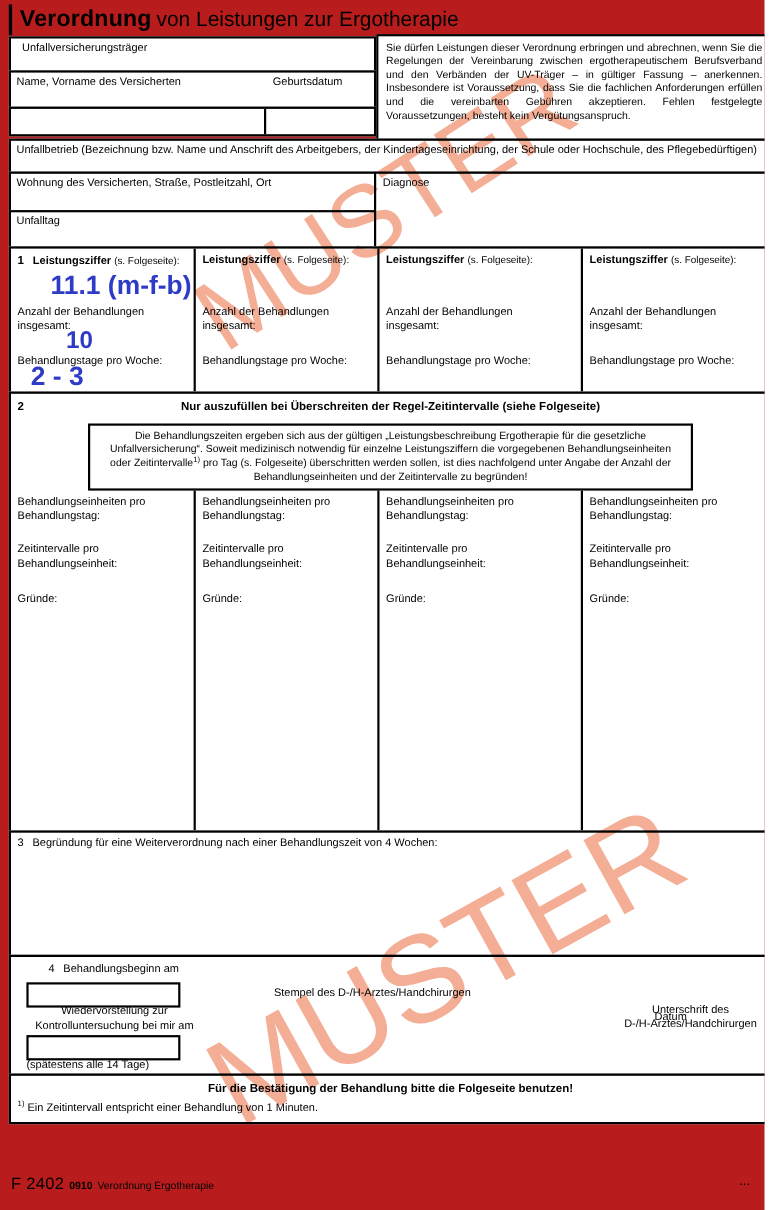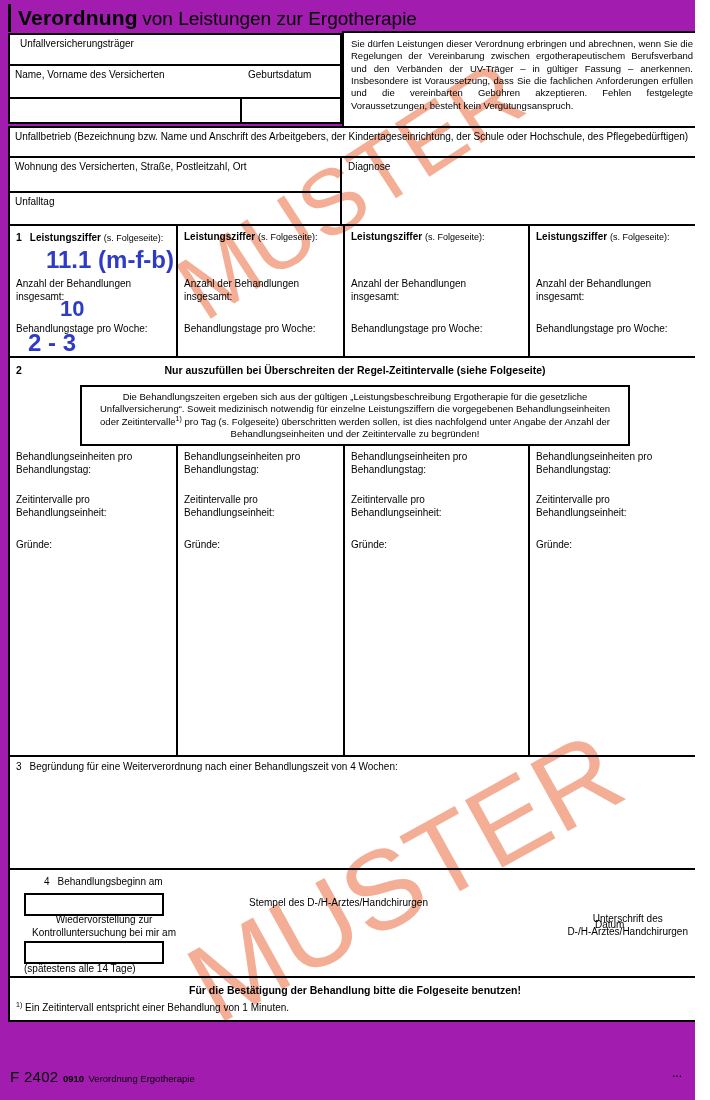--- a/index.html
+++ b/index.html
@@ -4,7 +4,7 @@
 <style>
   html,body{margin:0;padding:0;background:#fff;}
   .page{
-    position:relative;width:695px;height:1100px;background:#a21caf;
+    position:relative;width:695px;height:1100px;background:#b91c1c;
     font-family:"Liberation Sans","DejaVu Sans",sans-serif;color:#000;
     overflow:hidden;
   }

